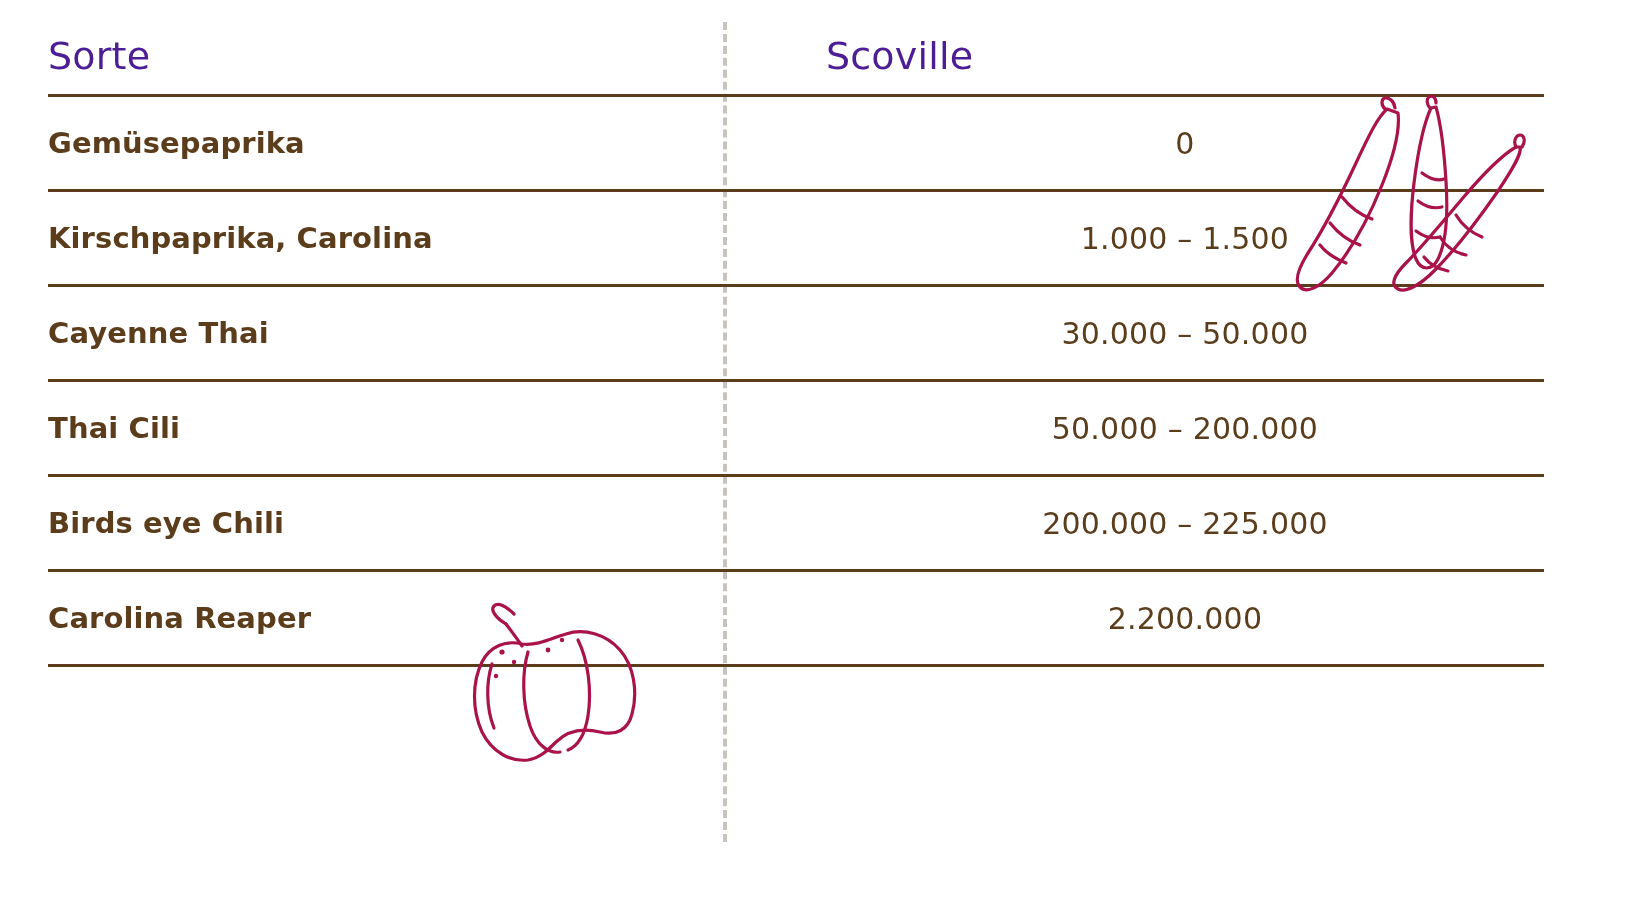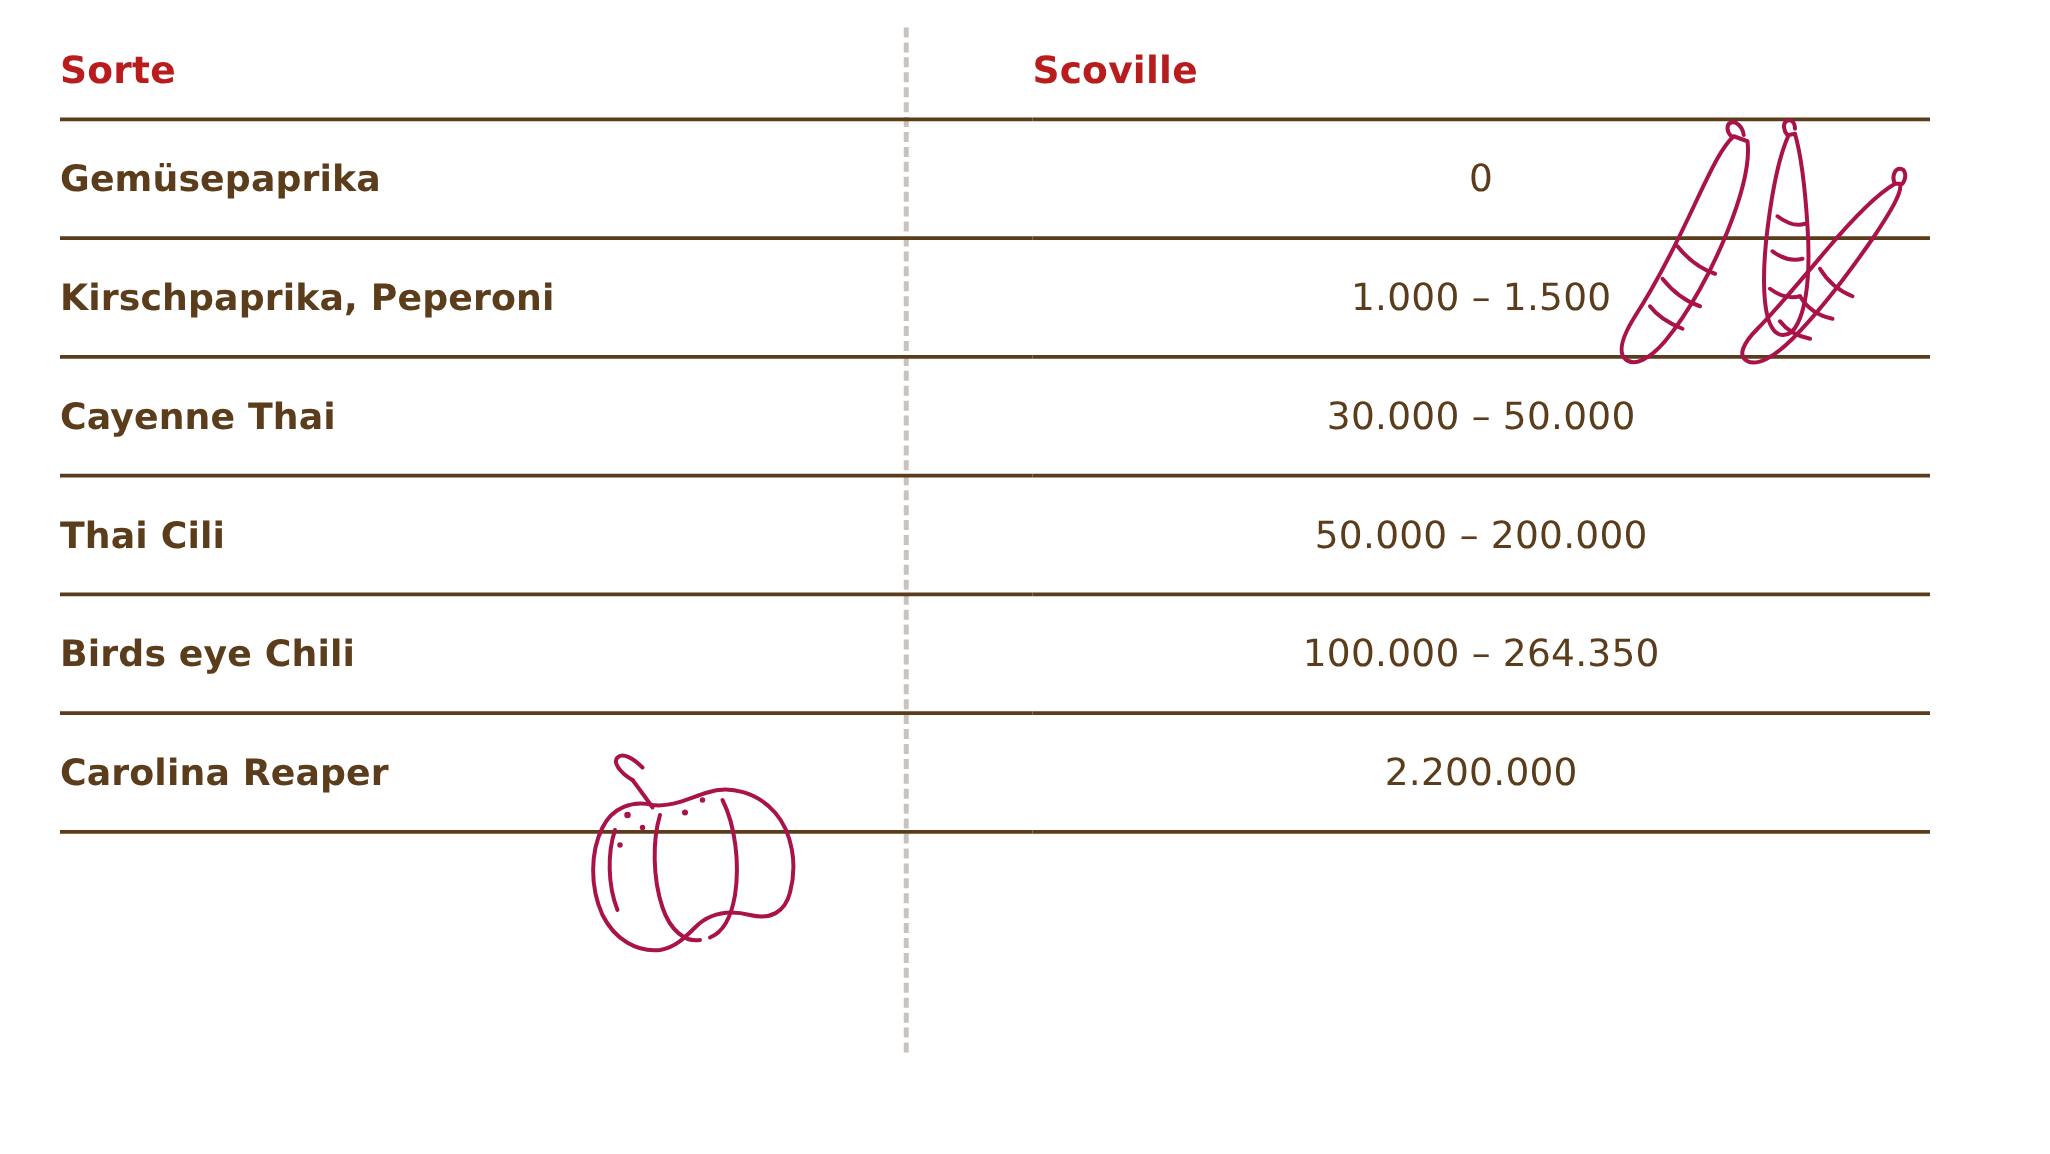--- a/index.html
+++ b/index.html
@@ -48,9 +48,9 @@
   }
 
   .head-label {
-    font-size: 30px;
-    font-weight: bold;
-    color: #b91c1c;
+    font-size: 38px;
+    font-weight: normal;
+    color: #4c1d95;
     letter-spacing: .2px;
   }
   .head-sorte { text-align: left; padding-left: 88px; }

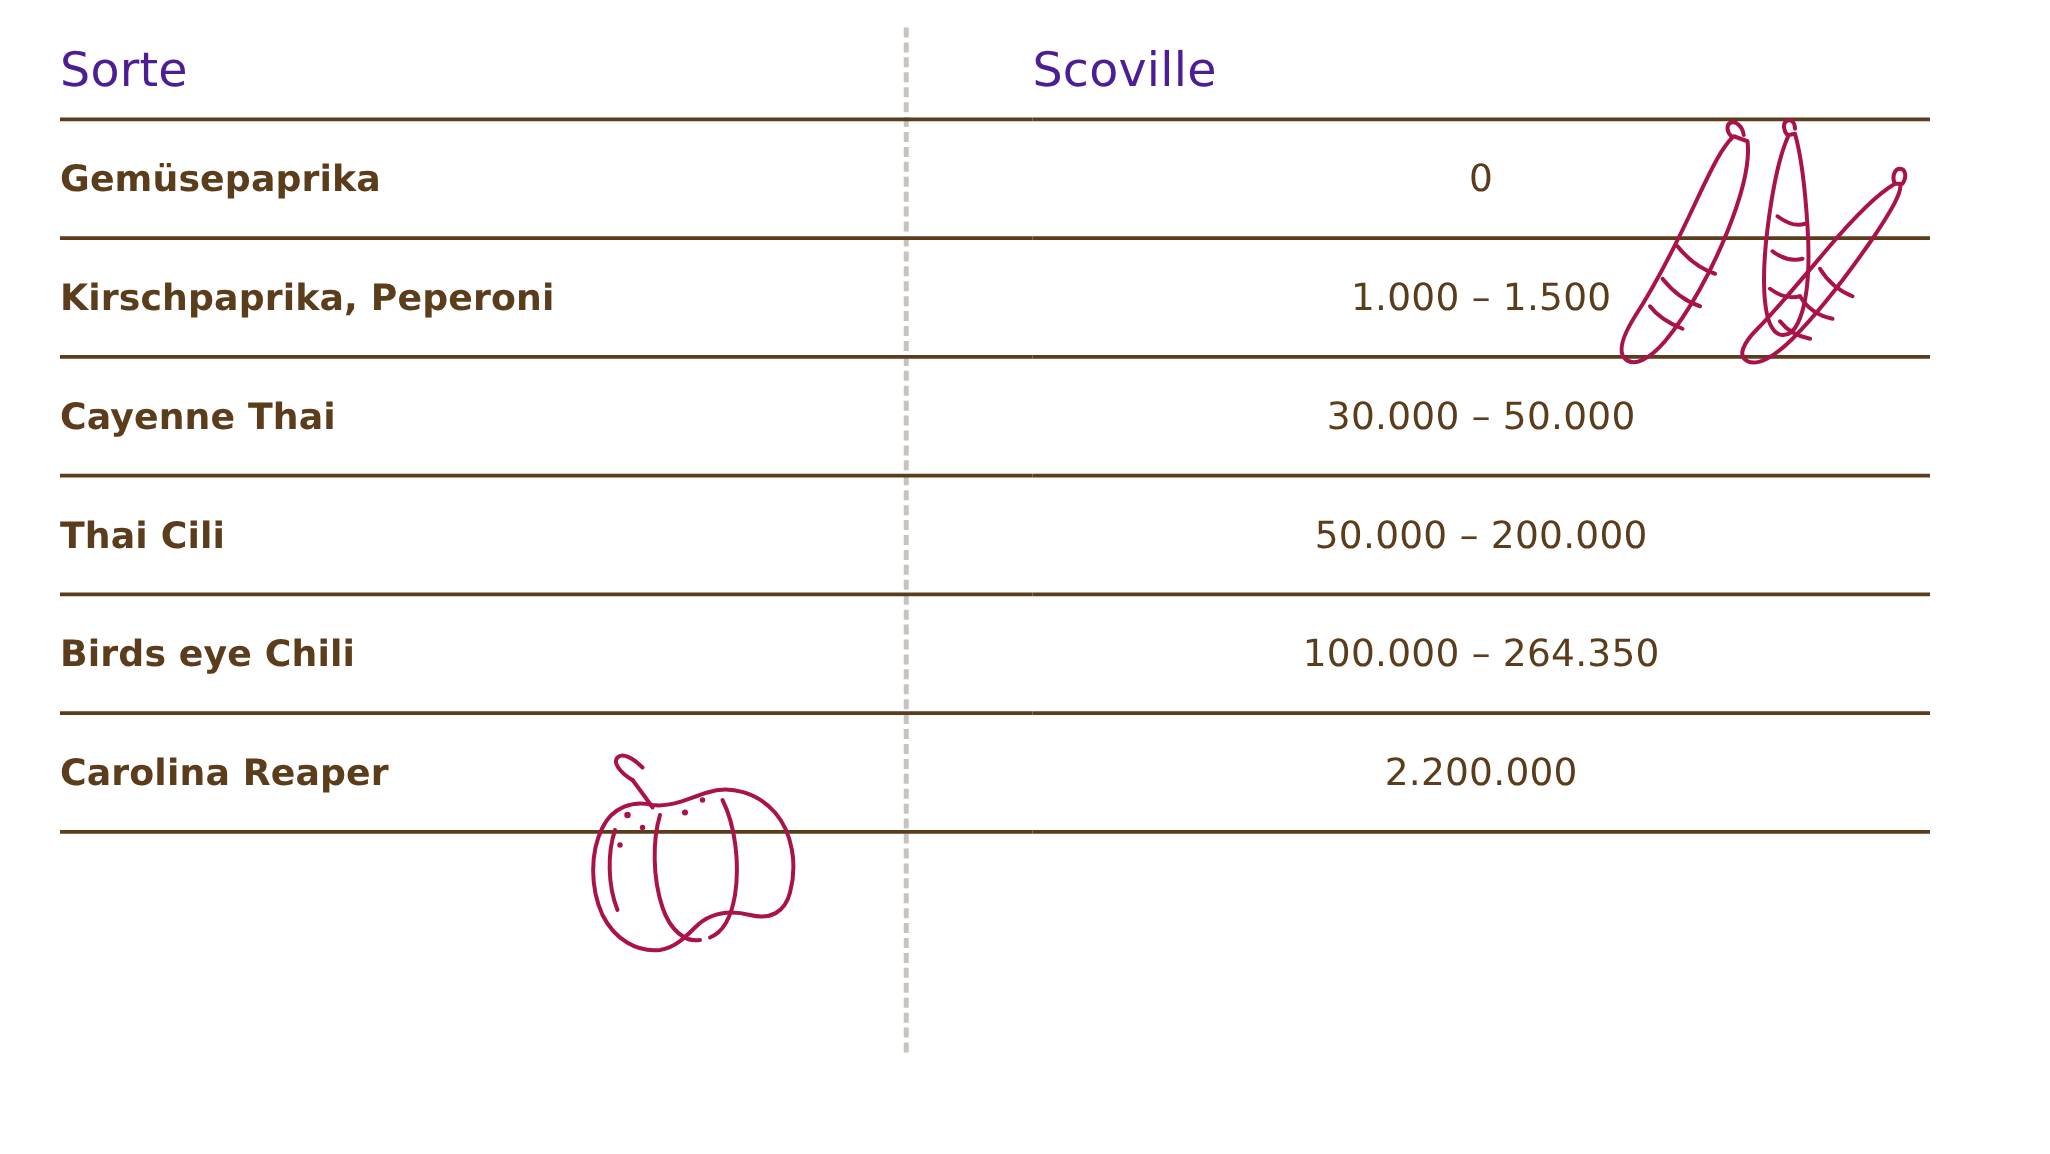--- a/index.html
+++ b/index.html
@@ -131,7 +131,7 @@
         <td class="cell-scoville">0</td>
       </tr>
       <tr class="body-row">
-        <td class="cell-sorte">Kirschpaprika, Peperoni</td>
+        <td class="cell-sorte">Kirschpaprika, Carolina</td>
         <td class="cell-scoville">1.000 – 1.500</td>
       </tr>
       <tr class="body-row">

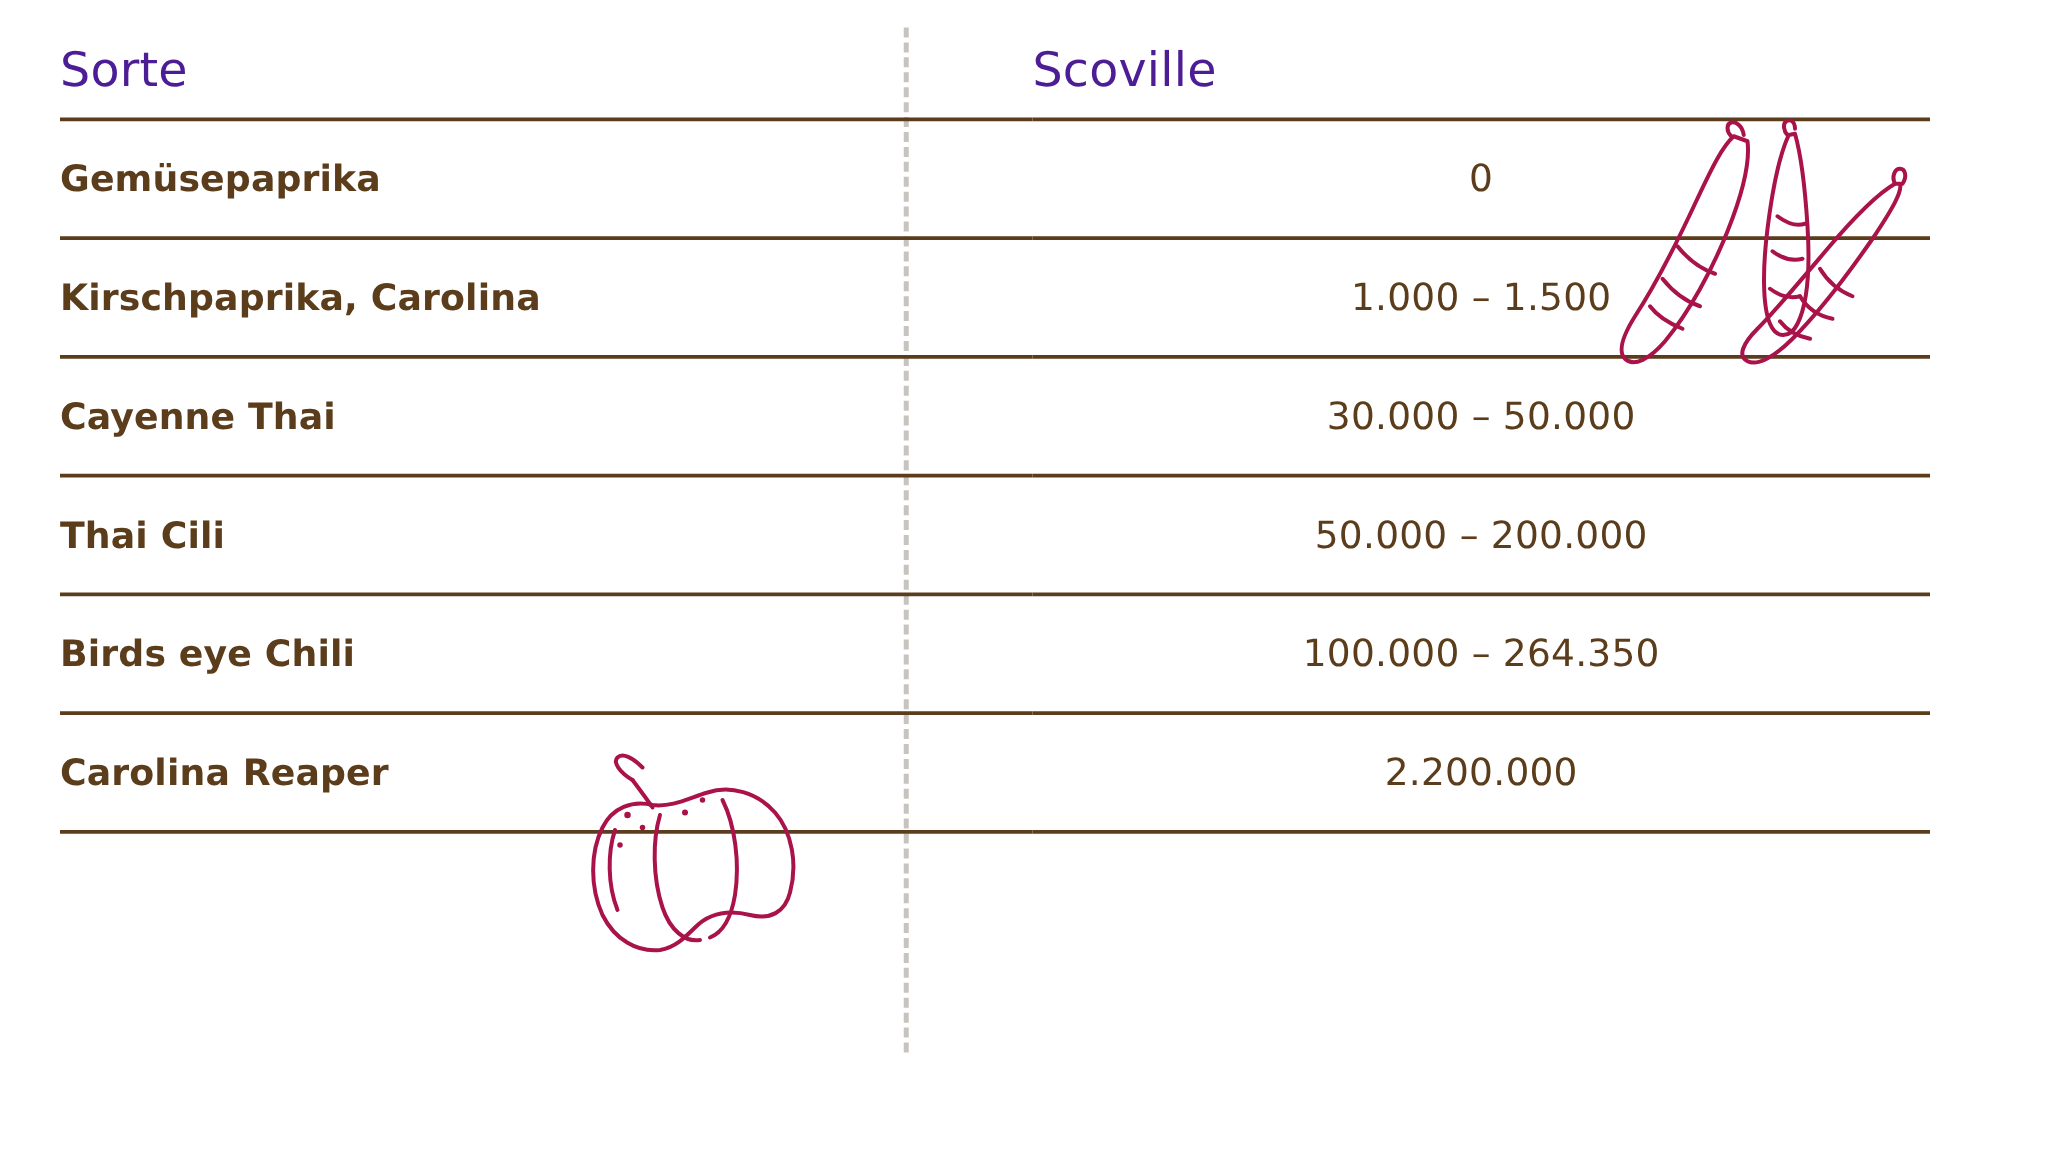--- a/index.html
+++ b/index.html
@@ -144,7 +144,7 @@
       </tr>
       <tr class="body-row">
         <td class="cell-sorte">Birds eye Chili</td>
-        <td class="cell-scoville">100.000 – 264.350</td>
+        <td class="cell-scoville">200.000 – 225.000</td>
       </tr>
       <tr class="body-row">
         <td class="cell-sorte">Carolina Reaper</td>

